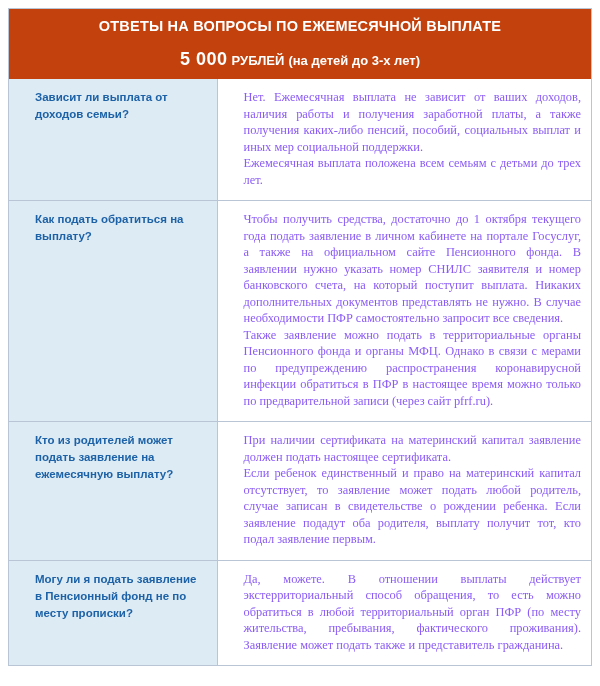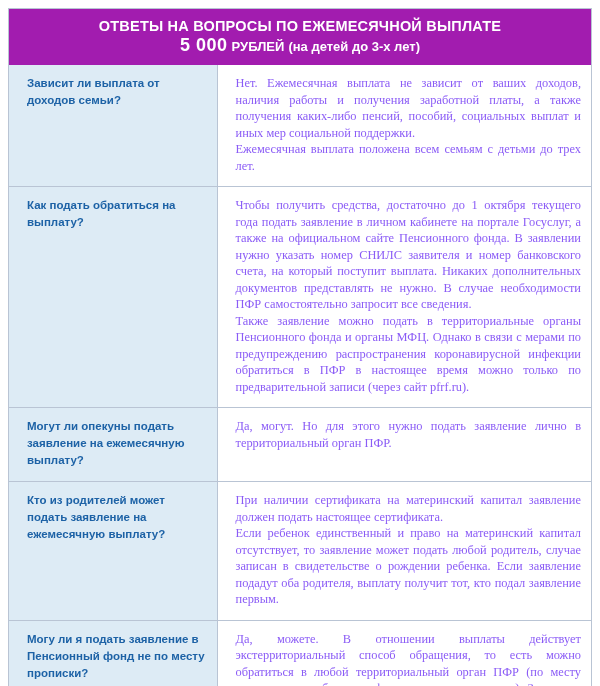--- a/index.html
+++ b/index.html
@@ -28,7 +28,7 @@
     background: #ffffff;
   }
   .header {
-    background: #a21caf;
+    background: #c2410c;
     color: #ffffff;
     text-align: center;
     padding: 8px 10px 9px 10px;

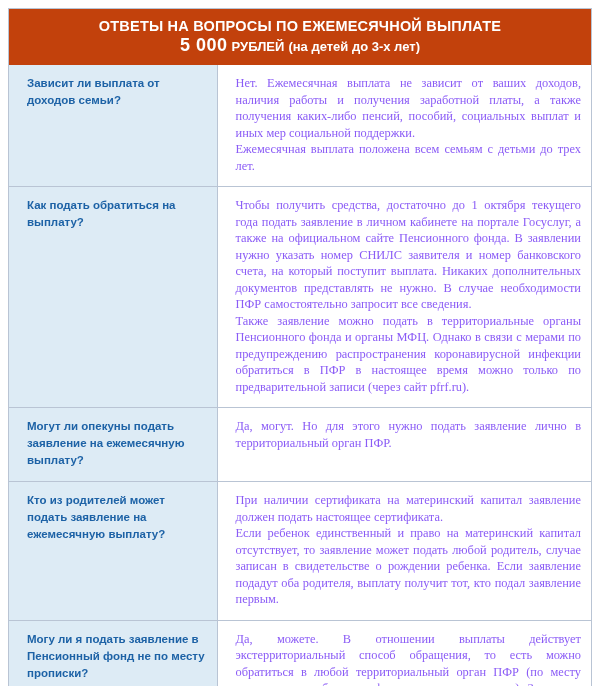--- a/index.html
+++ b/index.html
@@ -45,7 +45,7 @@
     font-size: 14.5px;
     font-weight: bold;
     line-height: 19px;
-    margin-top: 1px;
+    margin-top: 15px;
   }
   .header-line2 .amount {
     font-size: 18px;

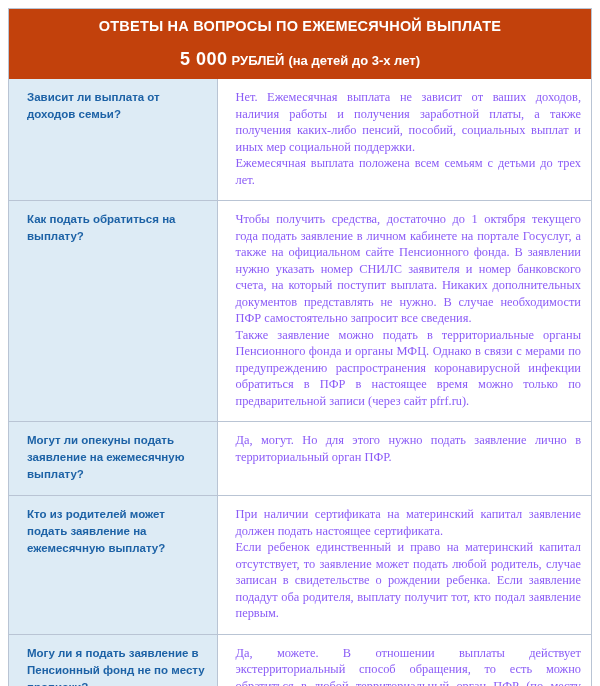--- a/index.html
+++ b/index.html
@@ -63,7 +63,7 @@
   }
   table.faq td {
     vertical-align: top;
-    padding: 10px 10px 12px 18px;
+    padding: 10px 10px 12px 26px;
     box-sizing: border-box;
   }
   td.q {

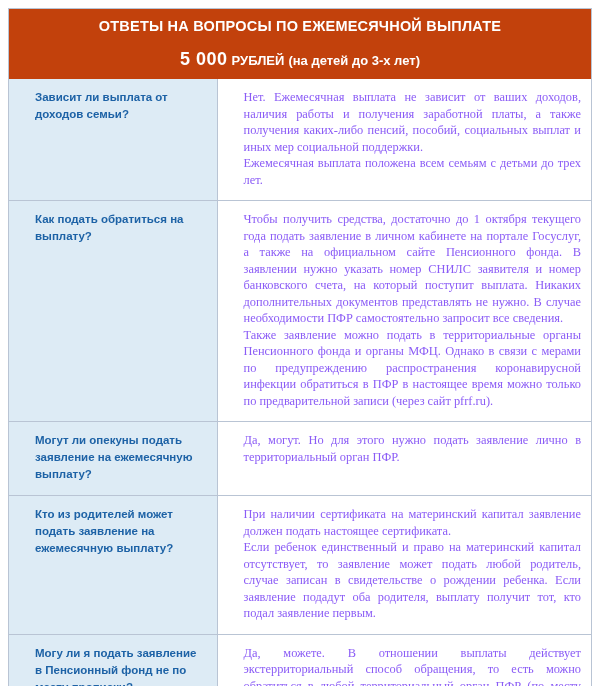--- a/index.html
+++ b/index.html
@@ -128,12 +128,6 @@
           </td>
         </tr>
         <tr>
-          <td class="q">Могут ли опекуны подать заявление на ежемесячную выплату?</td>
-          <td class="a">
-            <p>Да, могут. Но для этого нужно подать заявление лично в территориальный орган ПФР.</p>
-          </td>
-        </tr>
-        <tr>
           <td class="q">Кто из родителей может подать заявление на ежемесячную выплату?</td>
           <td class="a">
             <p>При наличии сертификата на материнский капитал заявление должен подать настоящее сертификата.</p>

